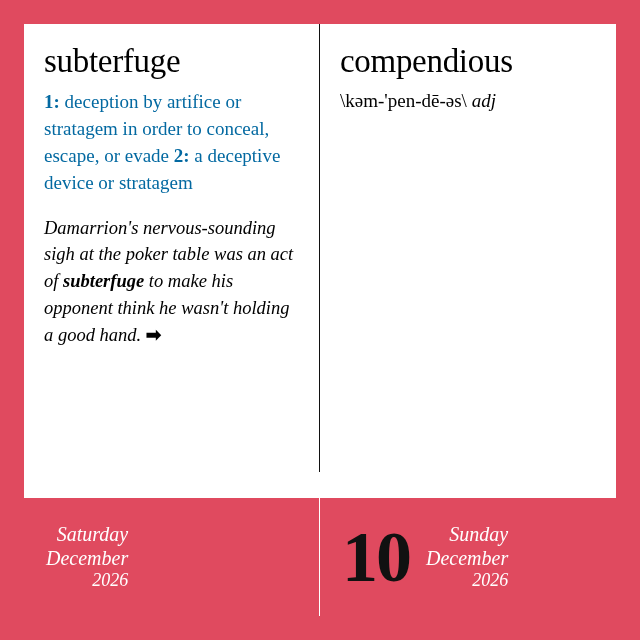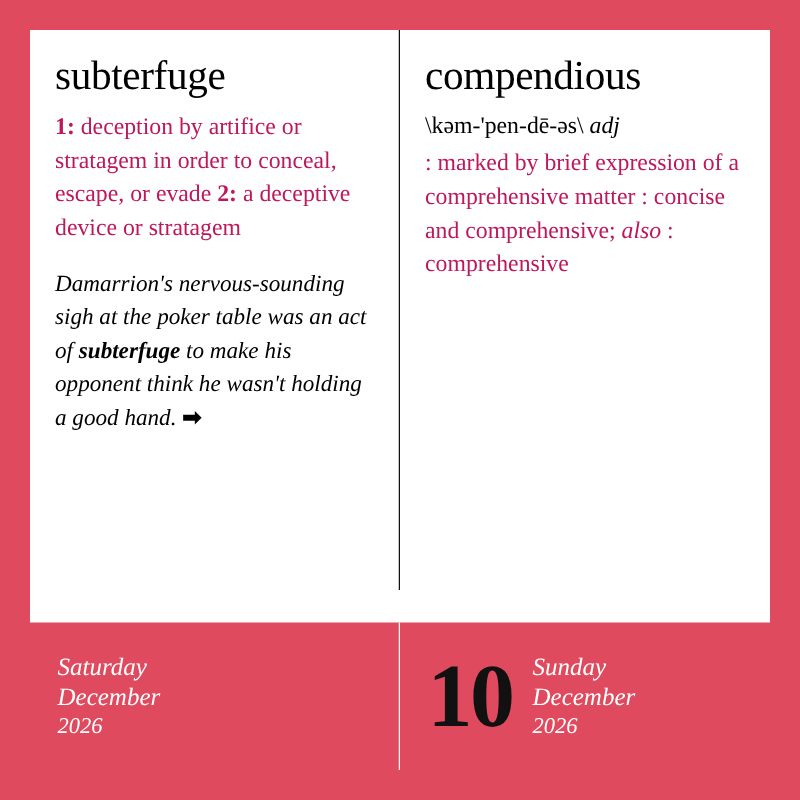--- a/index.html
+++ b/index.html
@@ -65,7 +65,7 @@
   .defs {
     font-size: 19px;
     line-height: 1.42;
-    color: #be185d;
+    color: #0369a1;
   }
   .defs .senseno {
     font-weight: bold;

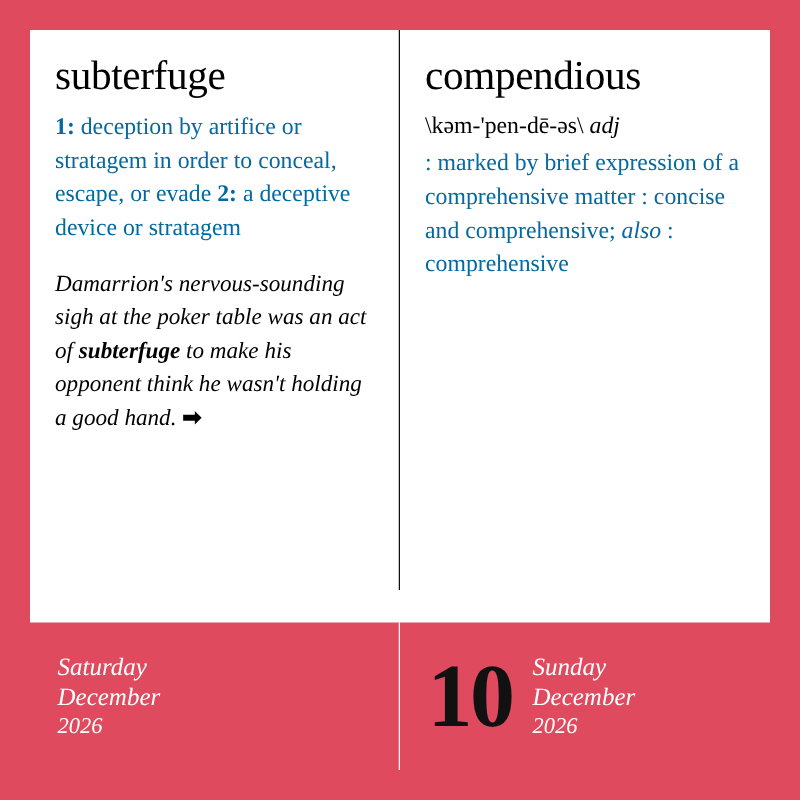--- a/index.html
+++ b/index.html
@@ -149,10 +149,6 @@
           <span>\kəm-'pen-dē-əs\</span>
           <span class="pos">adj</span>
         </div>
-        <div class="defs">
-          <span>:</span><span> marked by brief expression of a comprehensive matter :</span><span> concise and comprehensive;</span>
-          <span class="ital">also</span><span> : comprehensive</span>
-        </div>
       </div>
 
     </div>

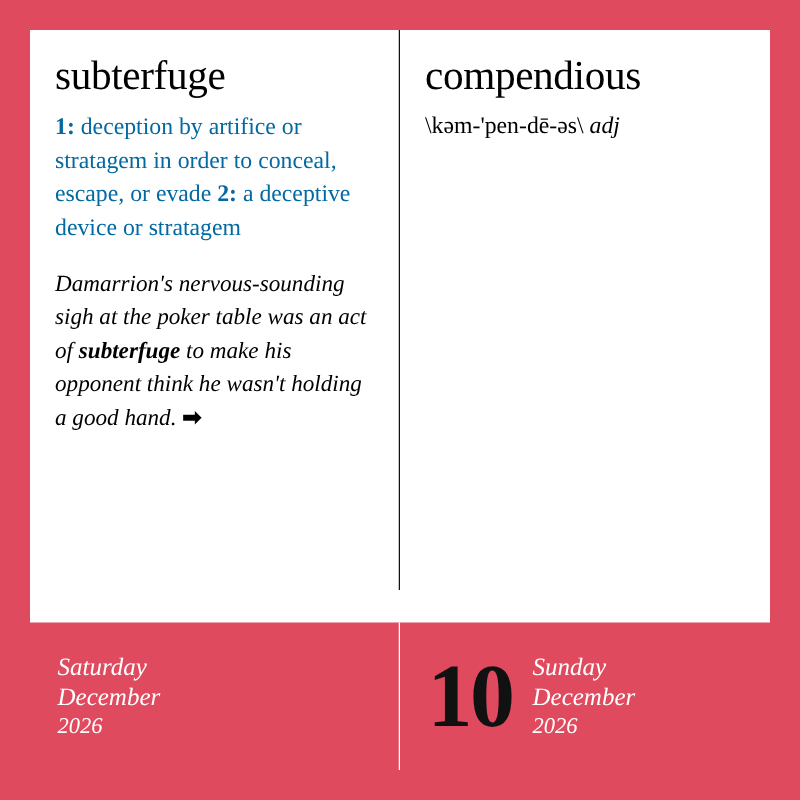--- a/index.html
+++ b/index.html
@@ -119,6 +119,7 @@
     font-style: italic;
     font-size: 20px;
     line-height: 1.22;
+    text-align: right;
   }
   .dmeta .yr {
     font-size: 18px;

